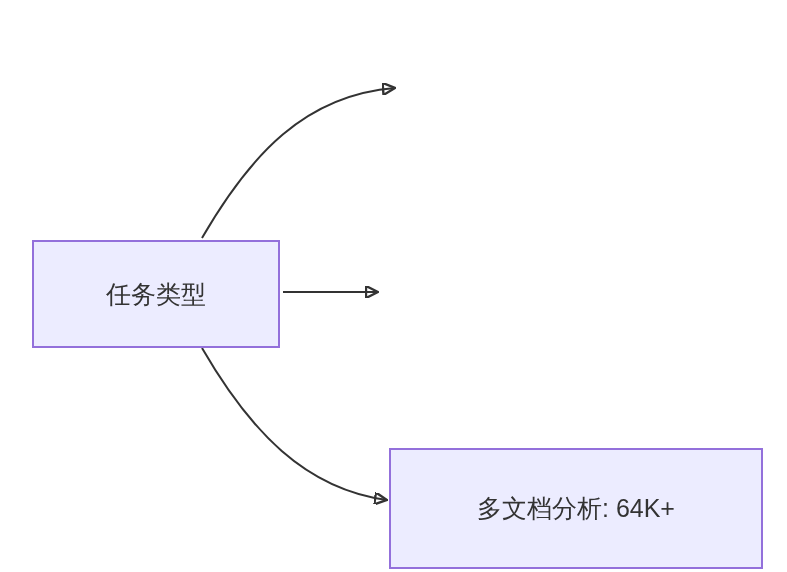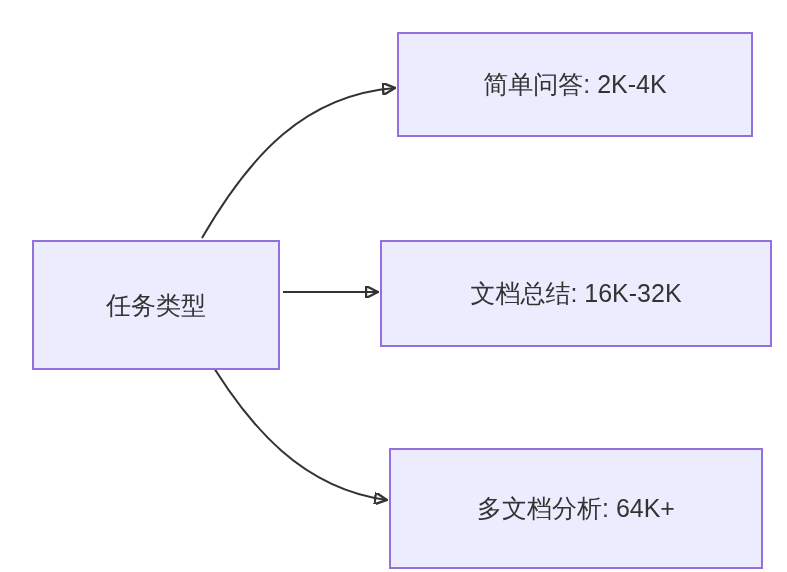--- a/index.html
+++ b/index.html
@@ -48,9 +48,6 @@
     <span>任务类型</span>
   </div>
 
-  <div class="node node-simple">
-    <span>简单问答: 2K-4K</span>
-  </div>
 
   <div class="node node-summary">
     <span>文档总结: 16K-32K</span>

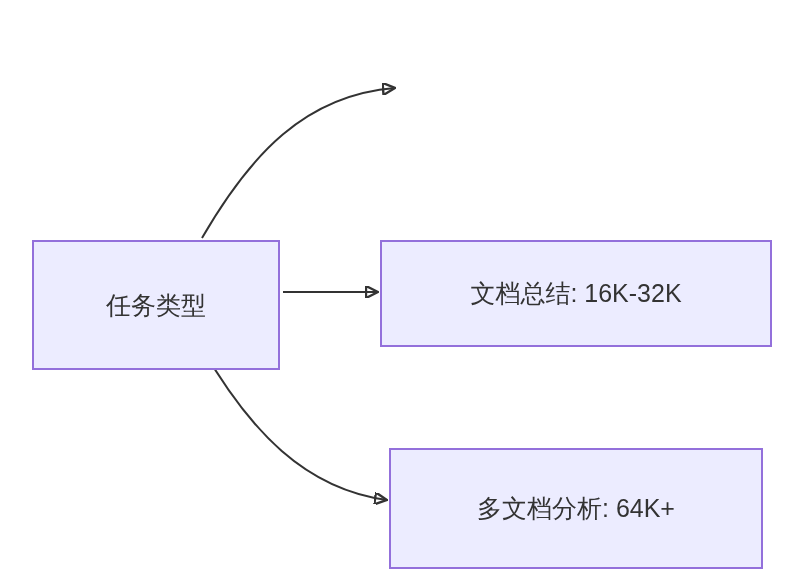--- a/index.html
+++ b/index.html
@@ -23,7 +23,7 @@
     text-align:center;
     white-space:nowrap;
   }
-  .node-root   {left:32px;  top:240px; width:248px; height:130px;}
+  .node-root   {left:32px;  top:240px; width:248px; height:108px;}
   .node-simple {left:397px; top:32px;  width:356px; height:105px;}
   .node-summary{left:380px; top:240px; width:392px; height:107px;}
   .node-multi  {left:389px; top:448px; width:374px; height:121px;}

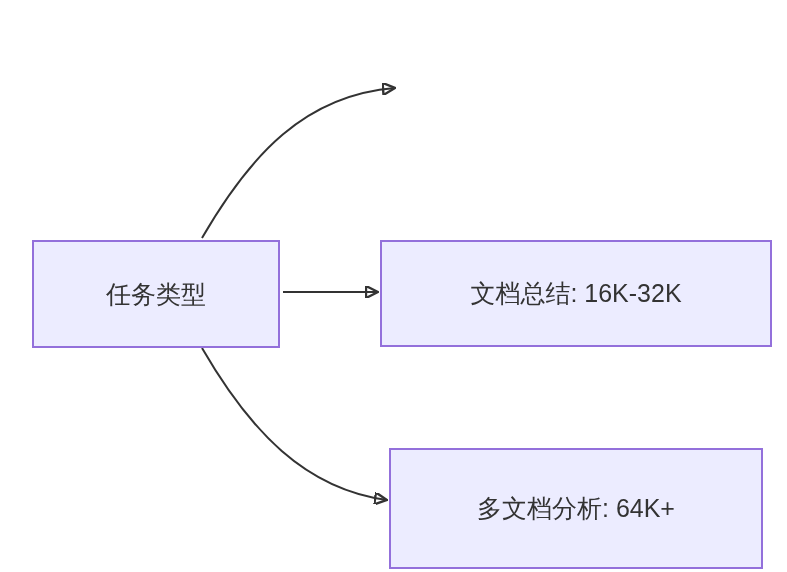--- a/index.html
+++ b/index.html
@@ -49,9 +49,6 @@
   </div>
 
 
-  <div class="node node-summary">
-    <span>文档总结: 16K-32K</span>
-  </div>
 
   <div class="node node-multi">
     <span>多文档分析: 64K+</span>

